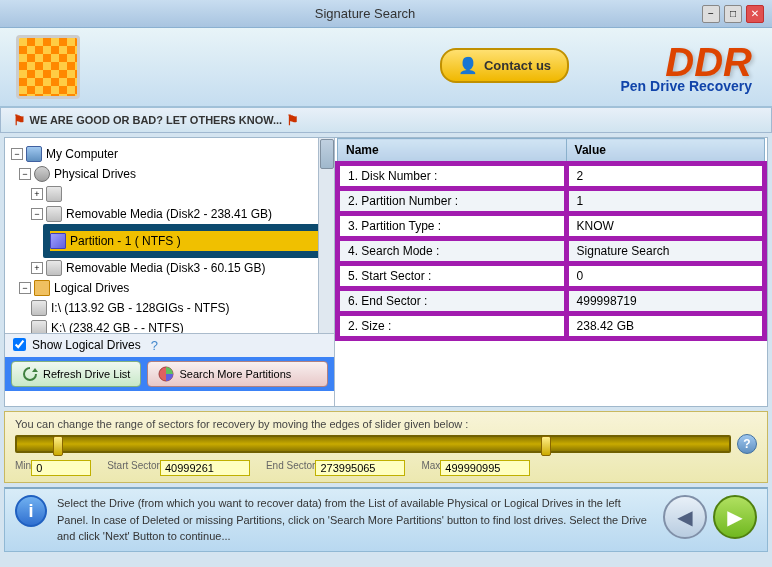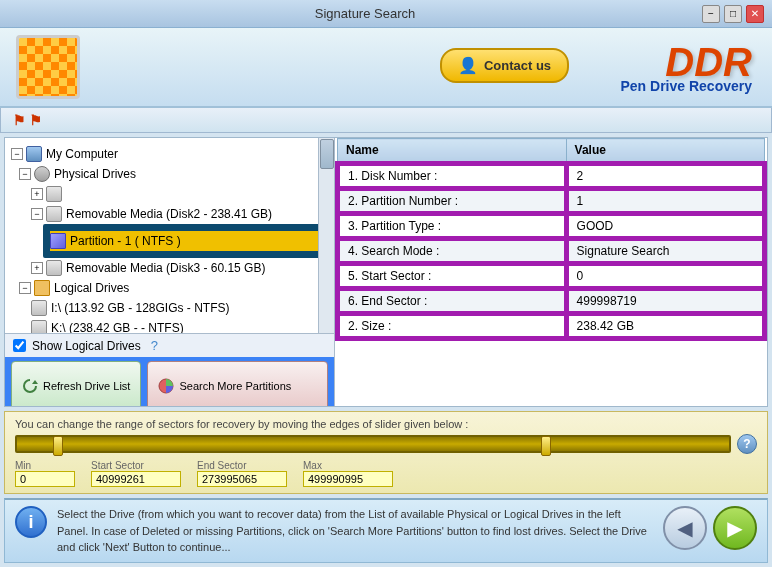--- a/index.html
+++ b/index.html
@@ -471,6 +471,7 @@
 
 <div class="rating-bar">
   <span style="color:#cc3300; font-size:14px;">⚑</span>
+  <span>WE ARE GOOD OR BAD?  LET OTHERS KNOW...</span>
   <span style="color:#cc3300; font-size:14px;">⚑</span>
 </div>
 

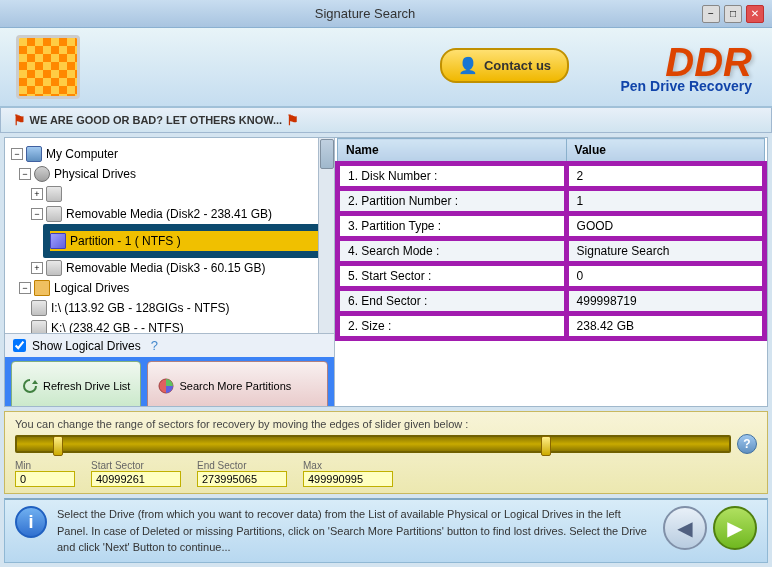--- a/index.html
+++ b/index.html
@@ -579,7 +579,7 @@
           </tr>
           <tr>
             <td>3. Partition Type :</td>
-            <td>GOOD</td>
+            <td>KNOW</td>
           </tr>
           <tr>
             <td>4. Search Mode :</td>

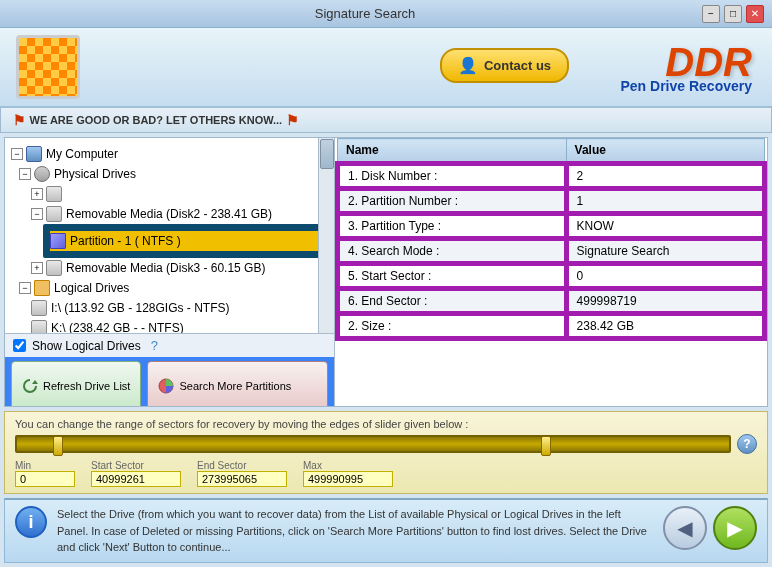--- a/index.html
+++ b/index.html
@@ -223,7 +223,6 @@
     }
     .show-logical {
       display: flex;
-      align-items: center;
       gap: 6px;
       padding: 4px 8px;
       border-top: 1px solid #aabbcc;

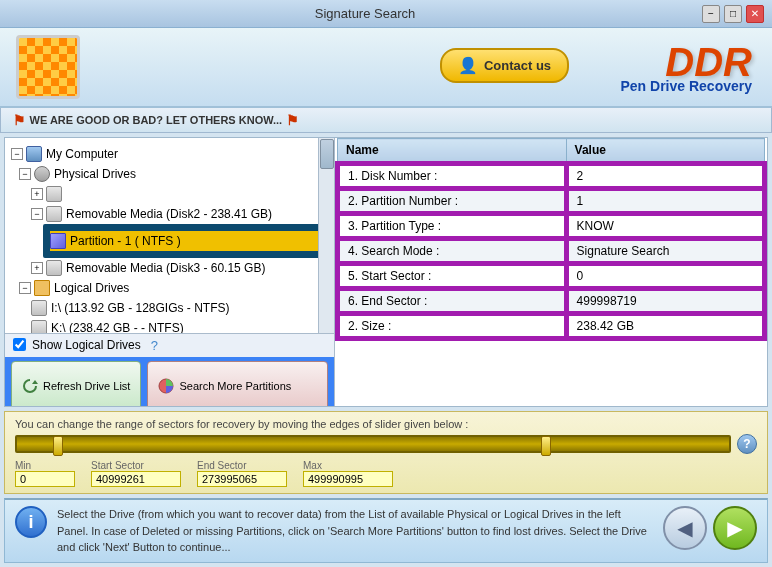--- a/index.html
+++ b/index.html
@@ -249,7 +249,7 @@
       background: linear-gradient(to bottom, #f8f0f0, #e8c8c8);
       border: 1px solid #b08080;
       border-radius: 4px;
-      padding: 16px 10px;
+      padding: 4px 10px;
       cursor: pointer;
       font-size: 11px;
       display: flex;

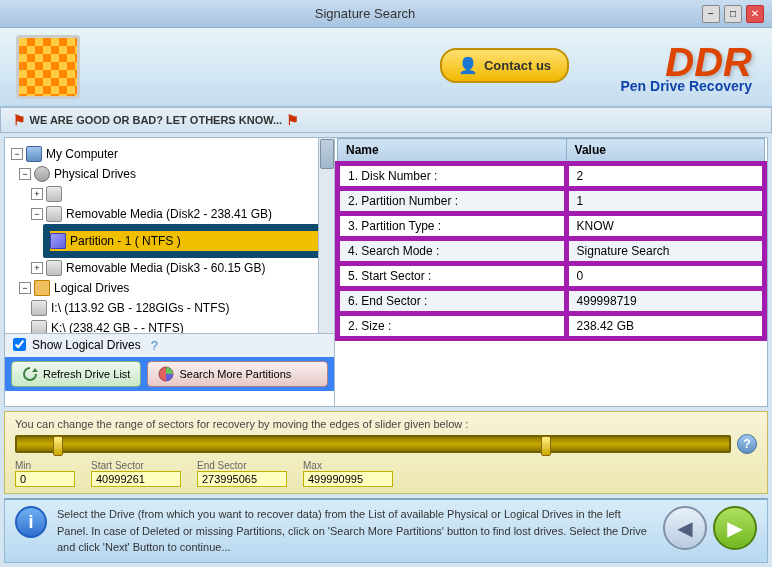--- a/index.html
+++ b/index.html
@@ -356,7 +356,7 @@
     }
     .slider-val-group {
       display: flex;
-      flex-direction: column;
+      flex-direction: row;
       align-items: flex-start;
     }
     .slider-val-label {

